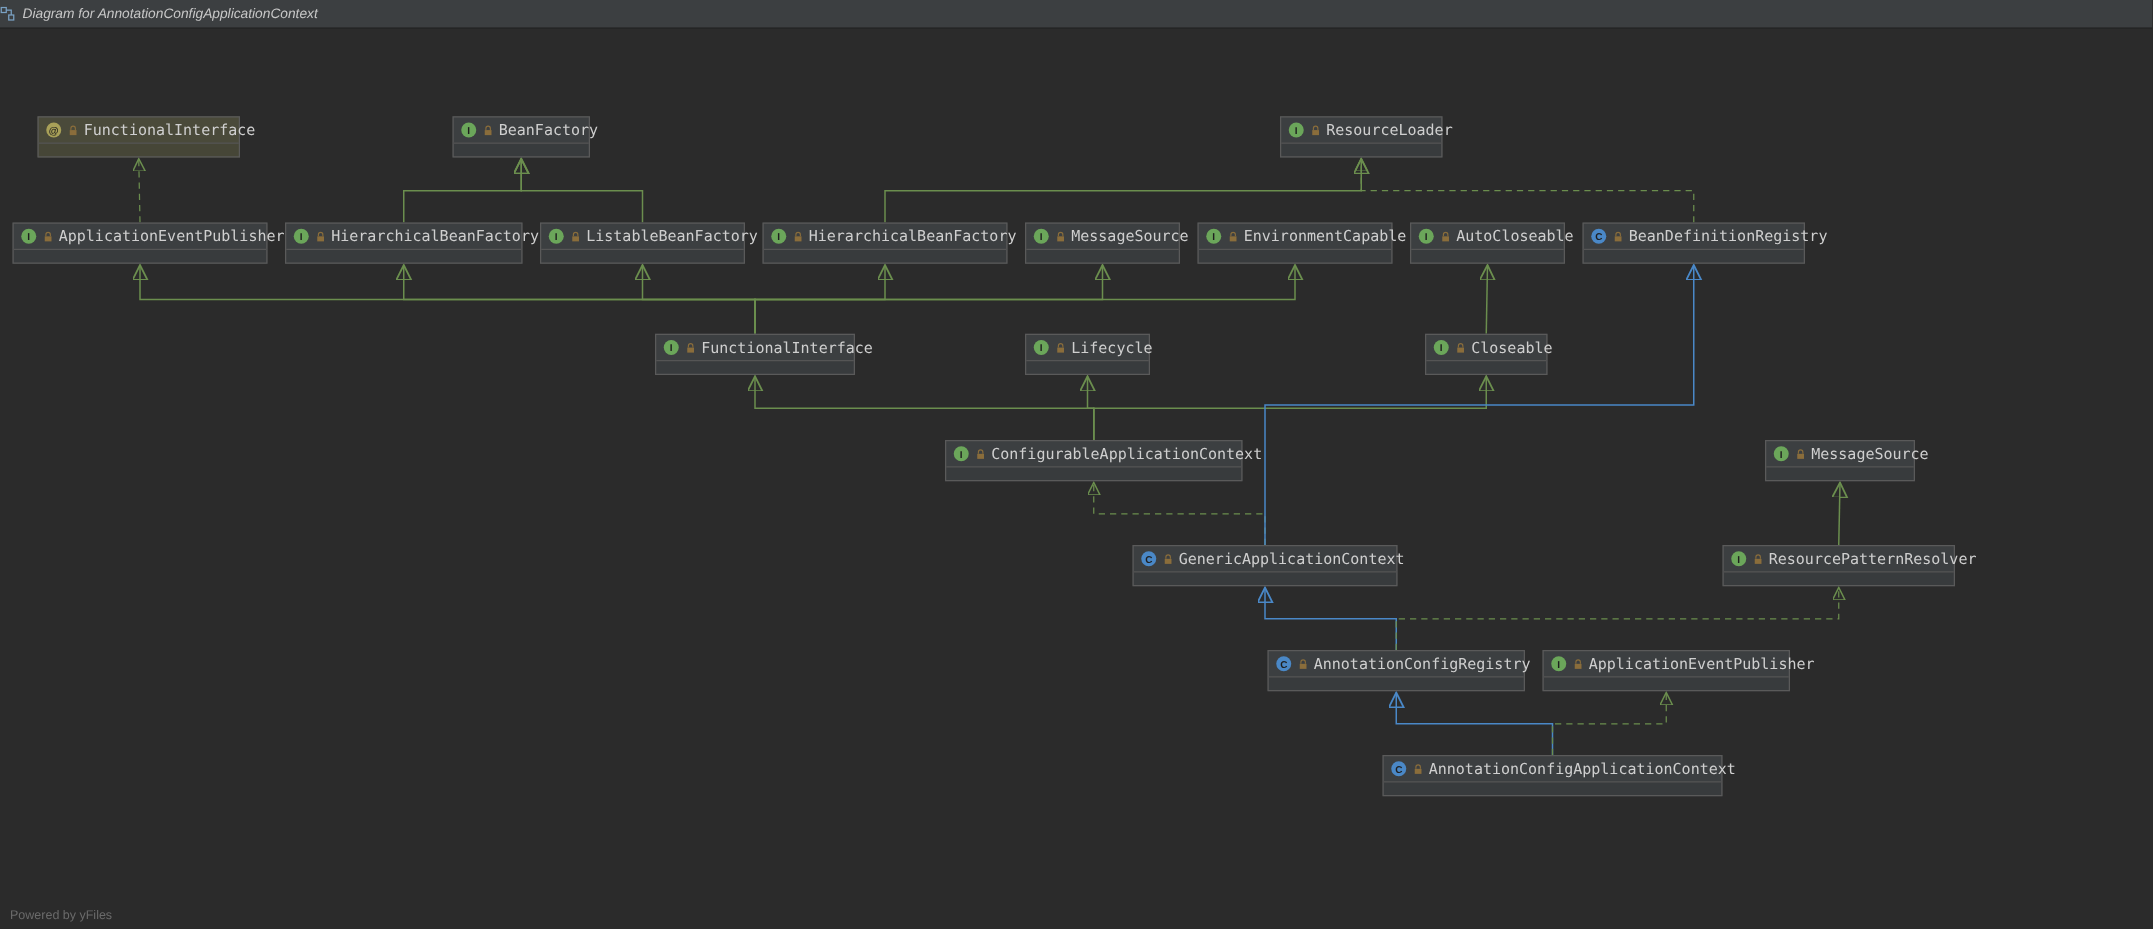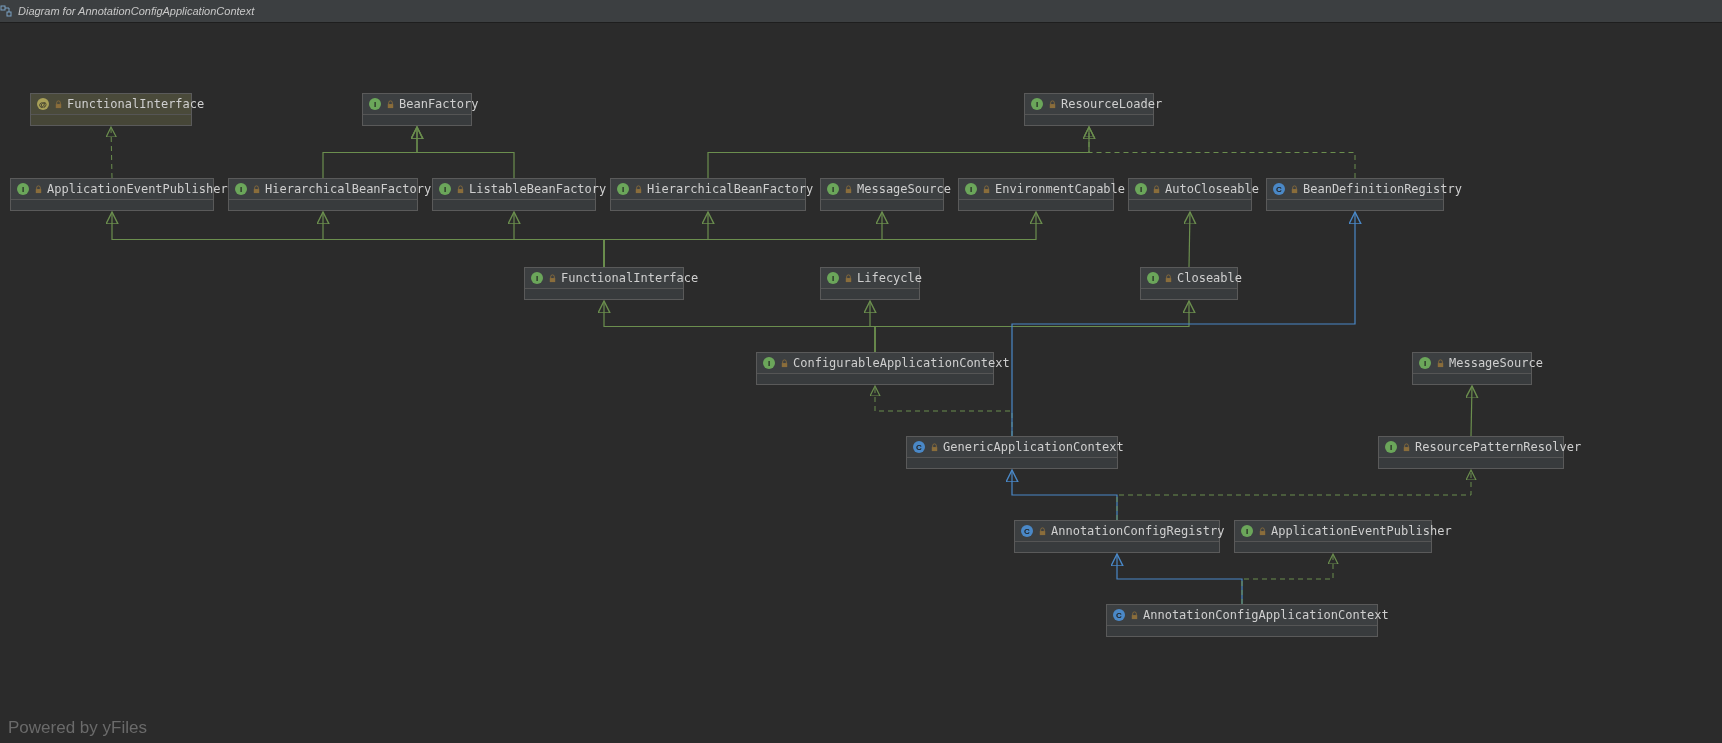--- a/index.html
+++ b/index.html
@@ -41,7 +41,7 @@
     position: absolute;
     left: 8px;
     bottom: 6px;
-    font-size: 17px;
+    font-size: 10px;
     color: #6a6a6a;
   }
   .node {

